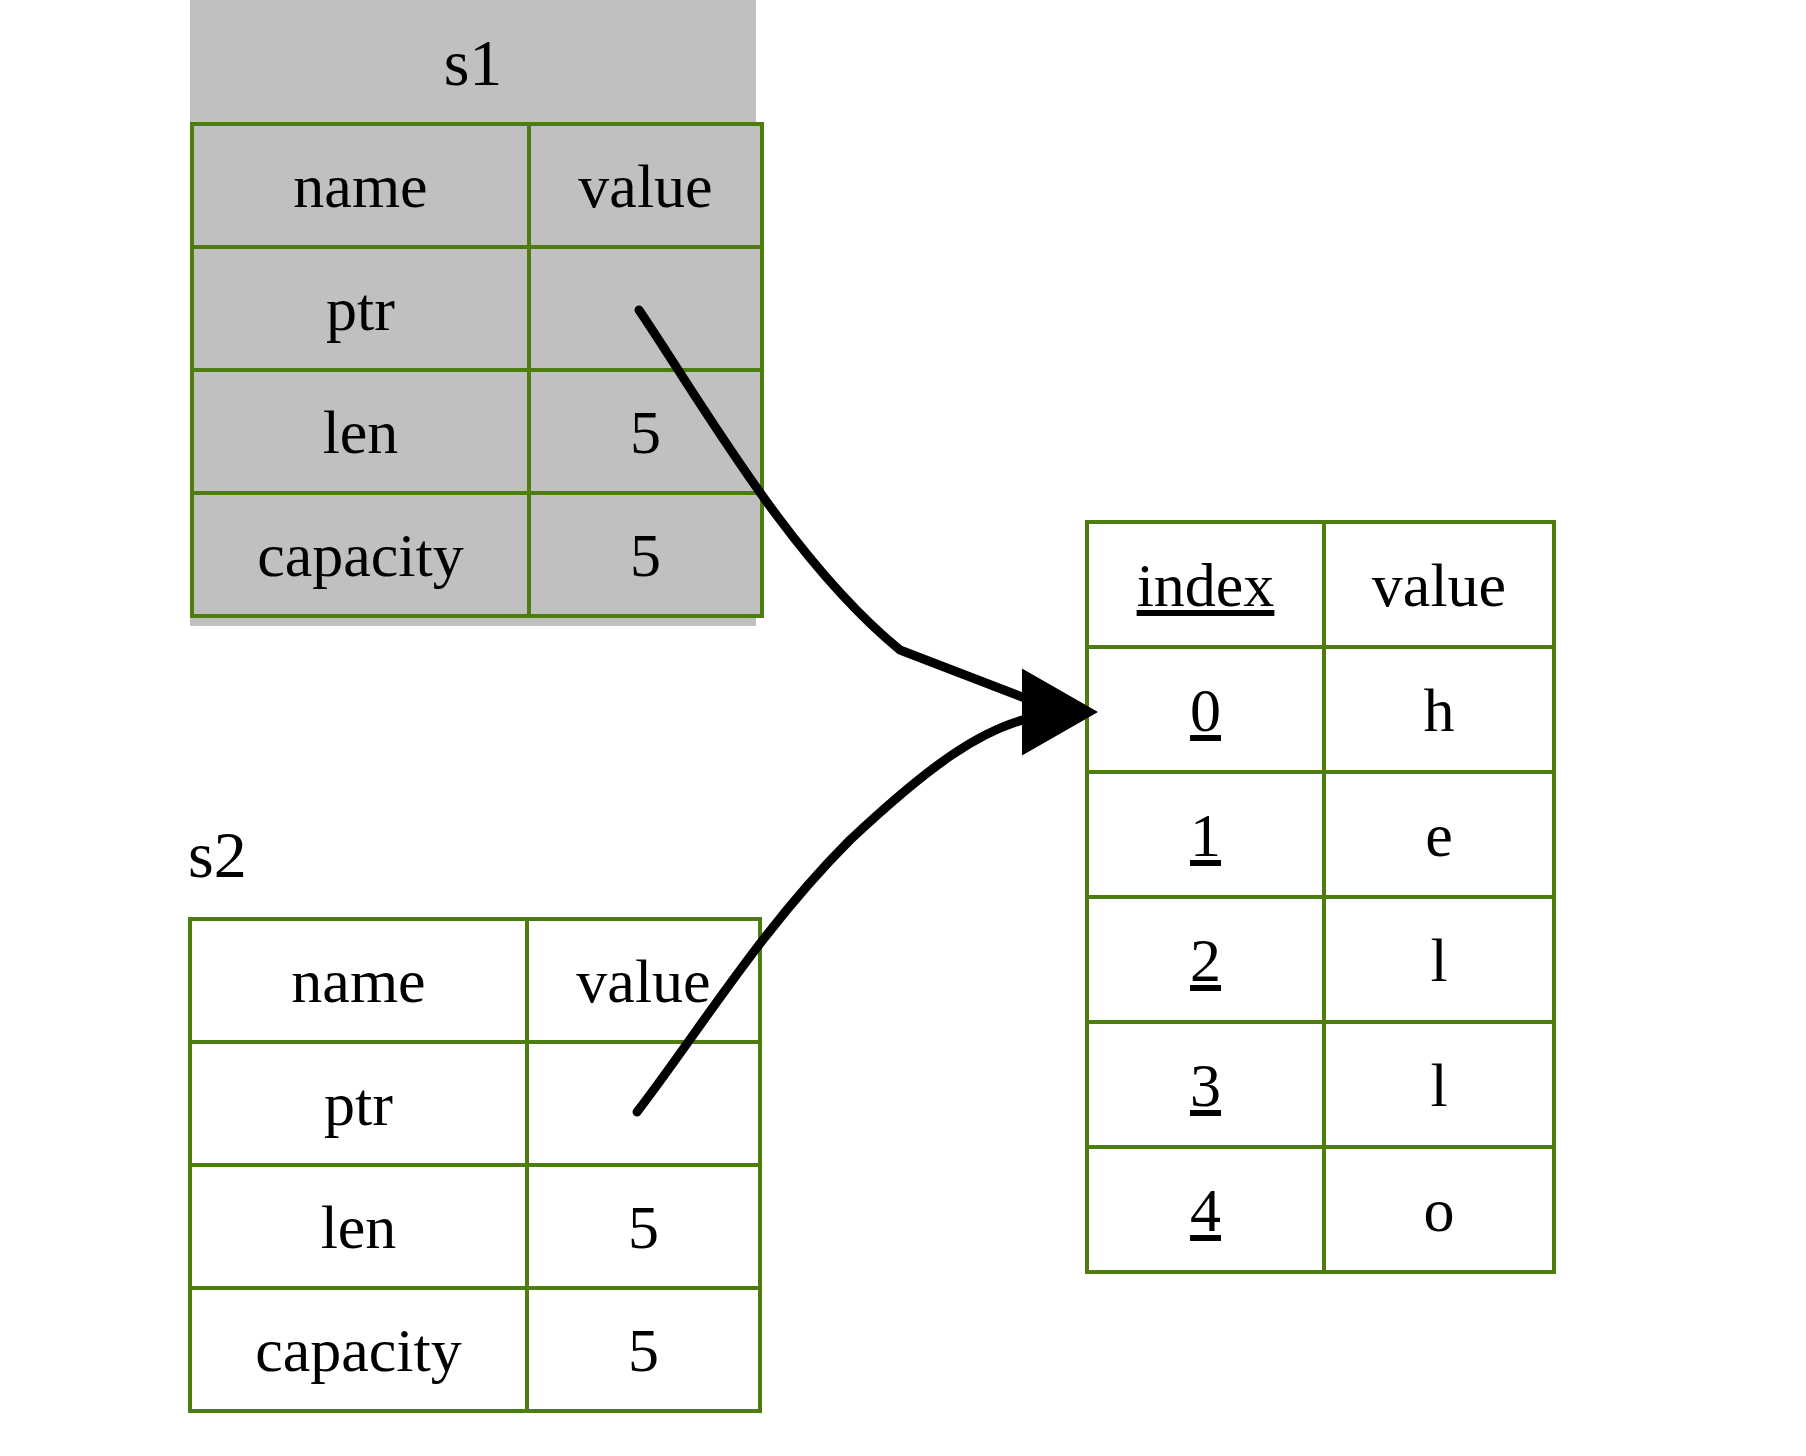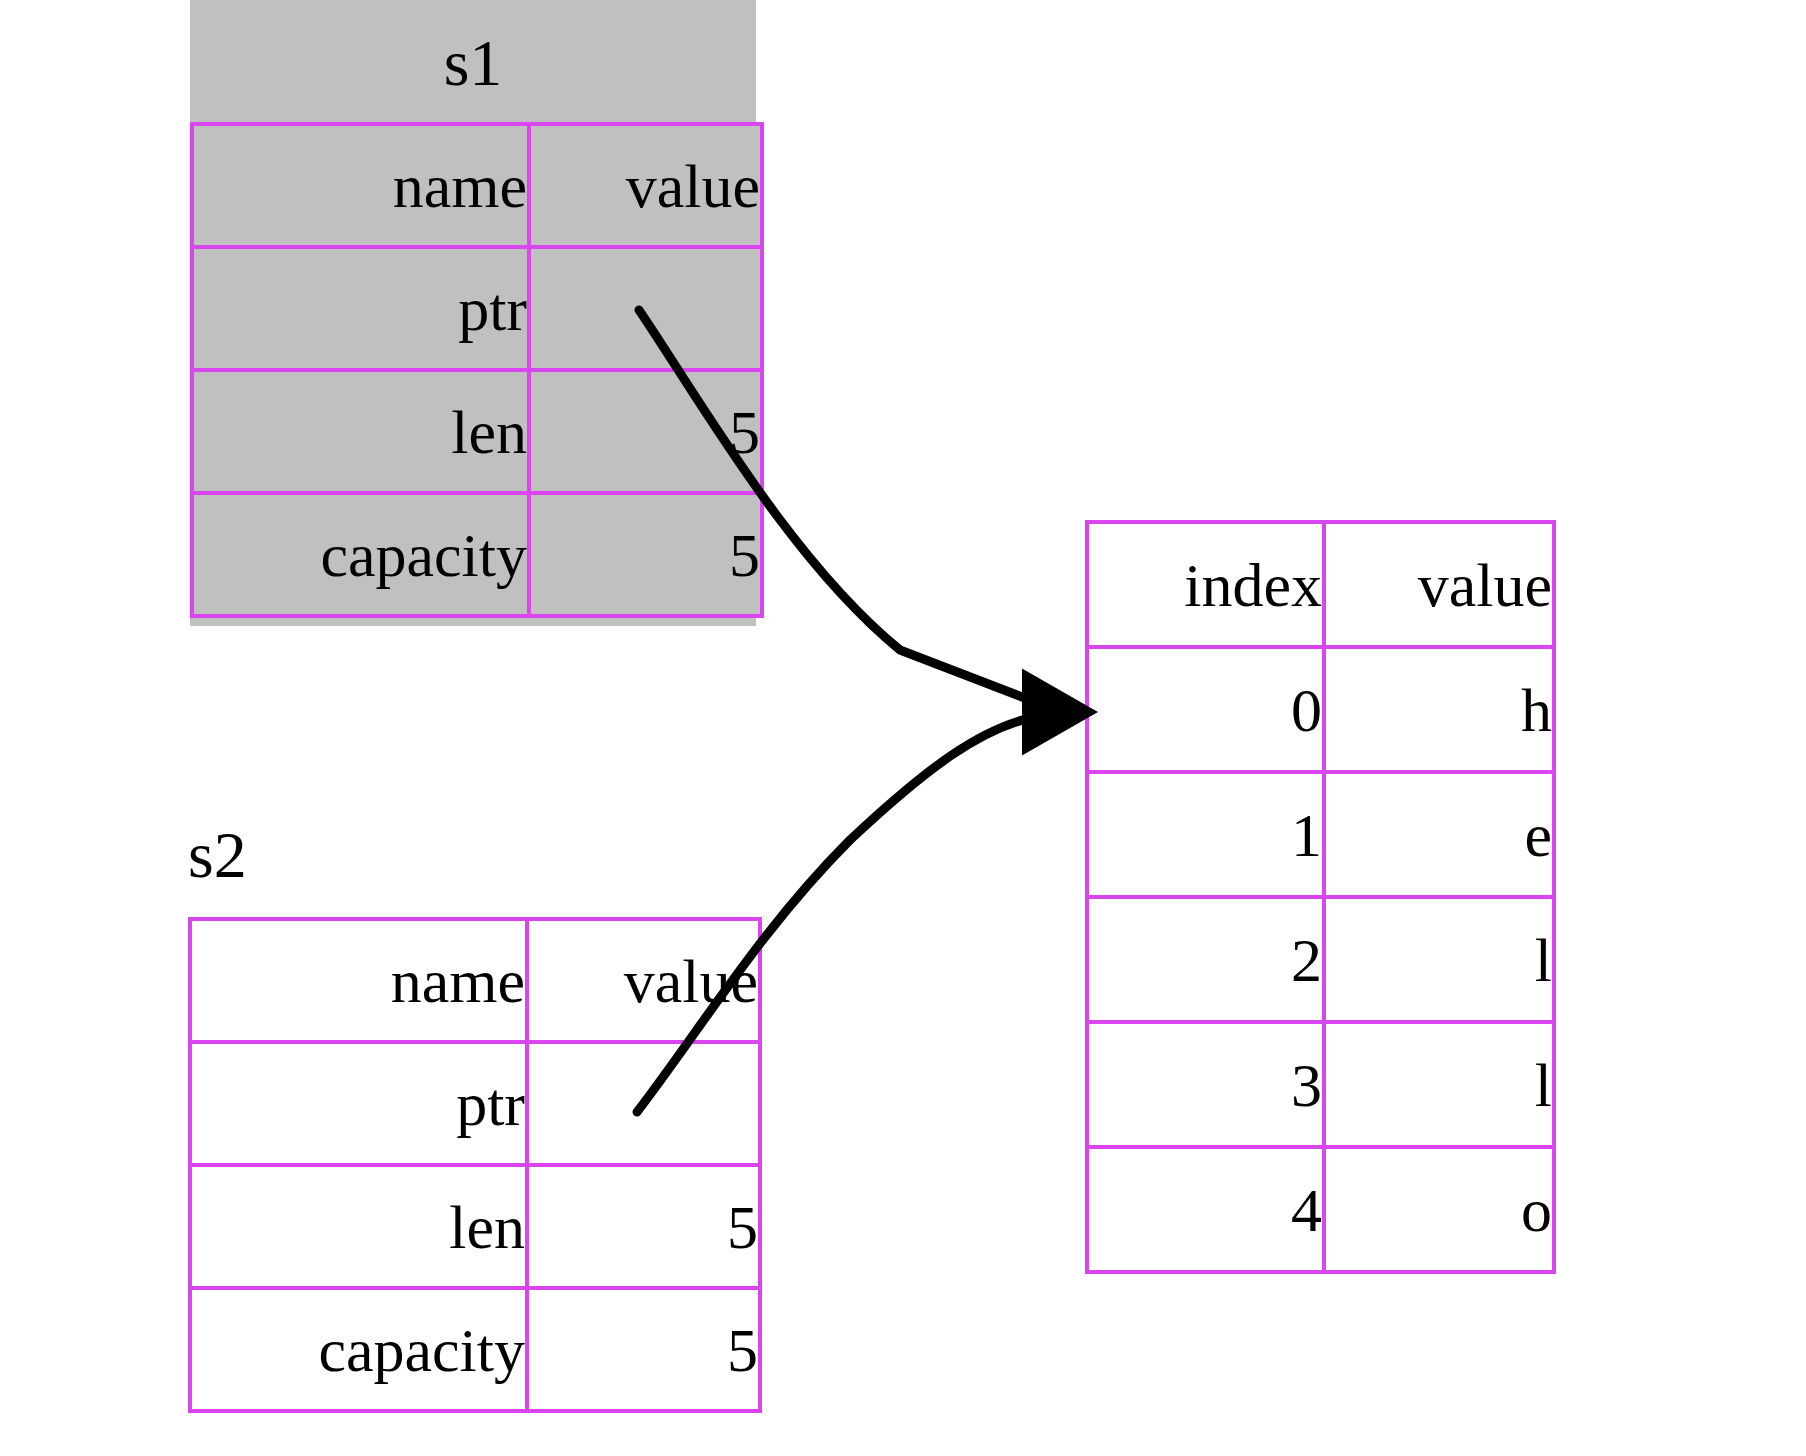--- a/index.html
+++ b/index.html
@@ -33,8 +33,8 @@
     border-spacing: 0;
   }
   .struct-table td {
-    border: 4px solid #d946ef;
-    text-align: right;
+    border: 4px solid #4d7c0f;
+    text-align: center;
     vertical-align: middle;
     font-size: 62px;
     line-height: 1;

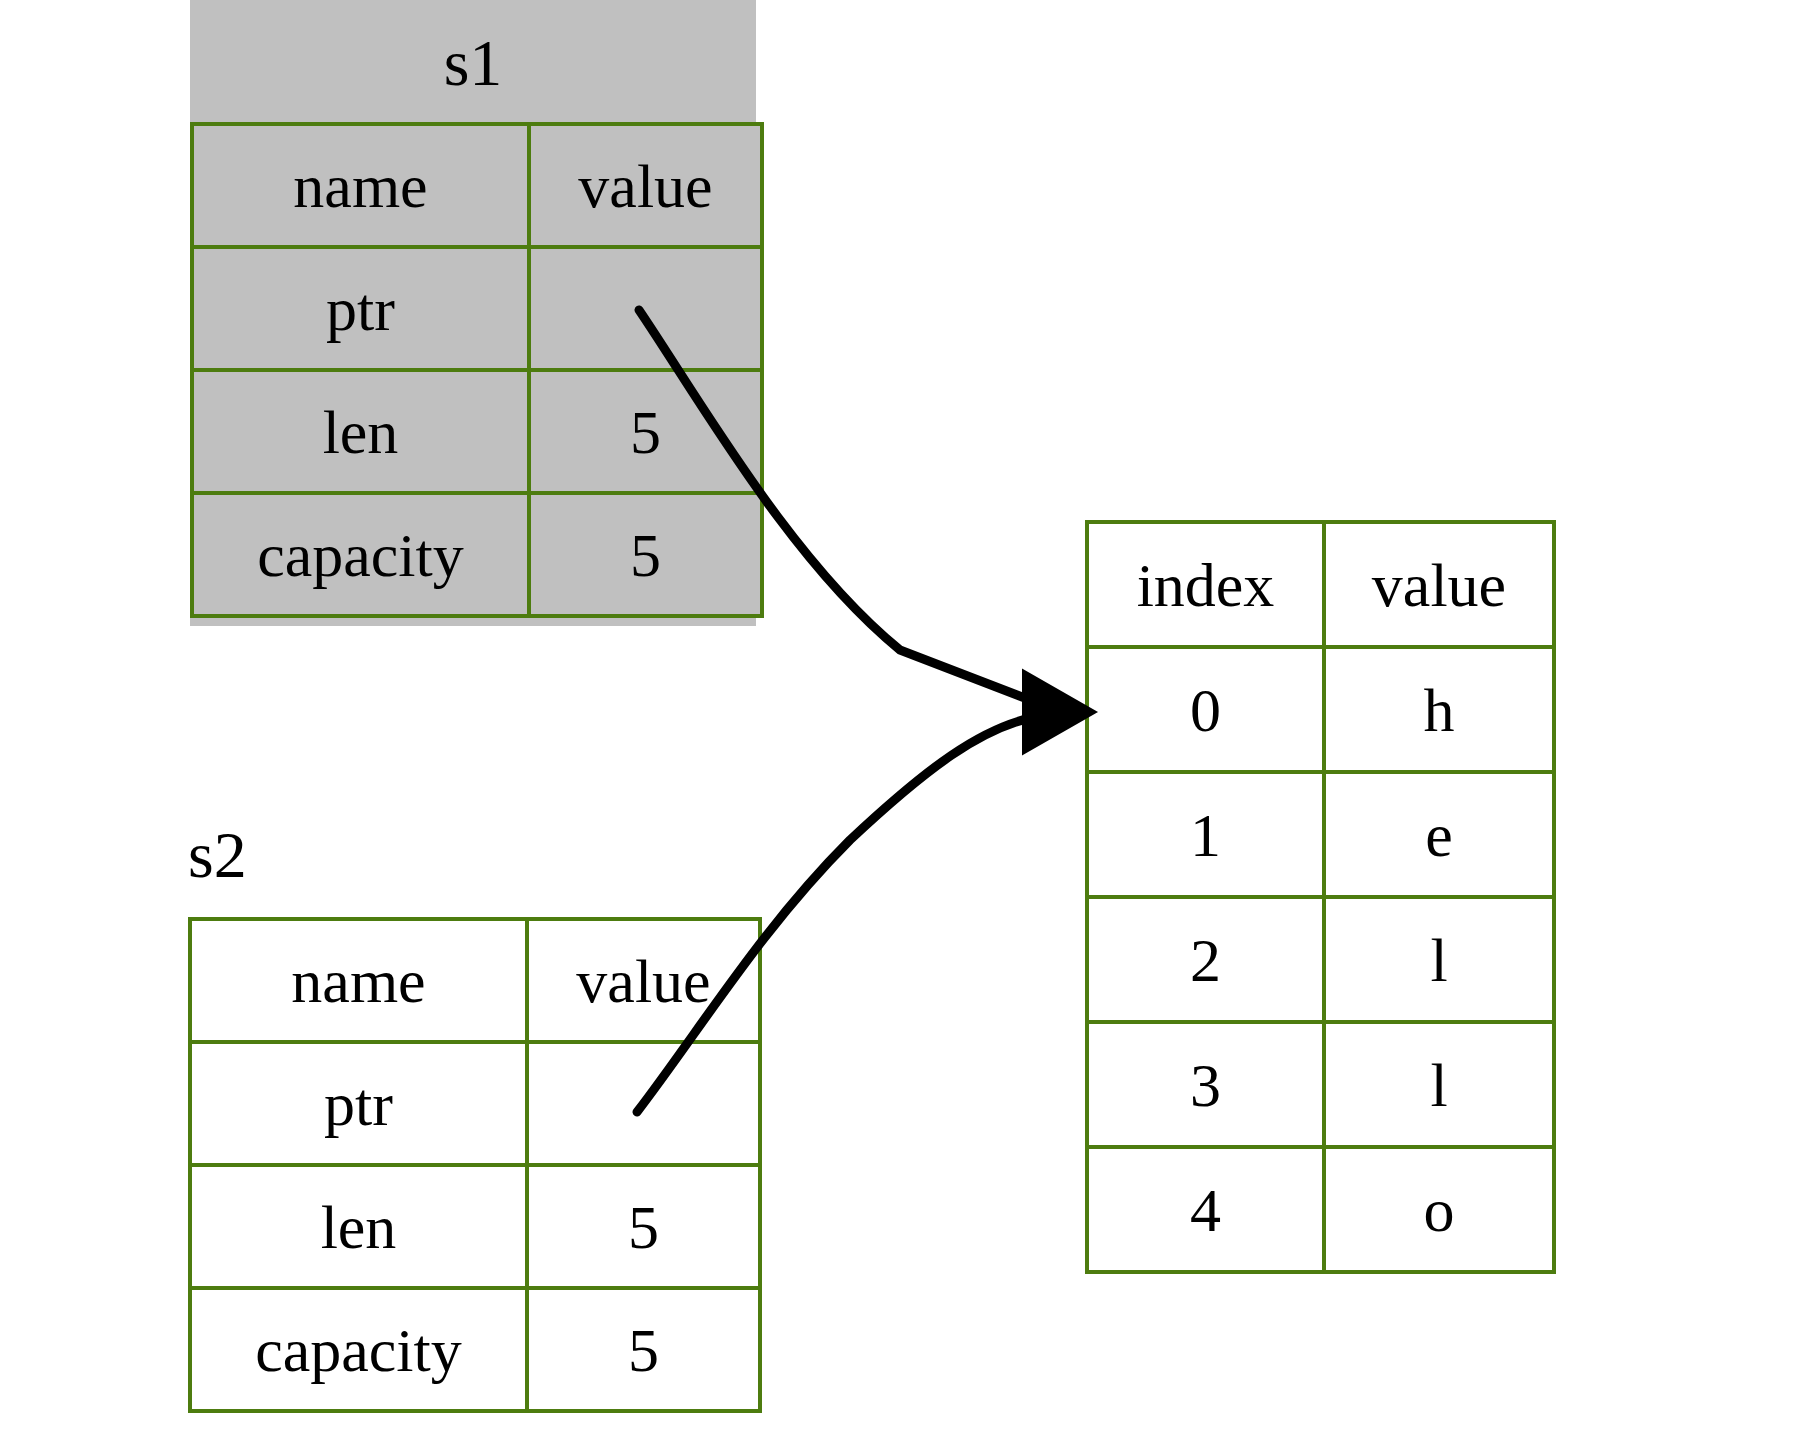--- a/index.html
+++ b/index.html
@@ -103,7 +103,7 @@
     background: #ffffff;
     height: 121px;
   }
-  .col-index { width: 233px; }
+  .col-index { width: 233px; text-decoration: underline; }
   .col-arrval { width: 226px; }
 
   .cell-empty { }

